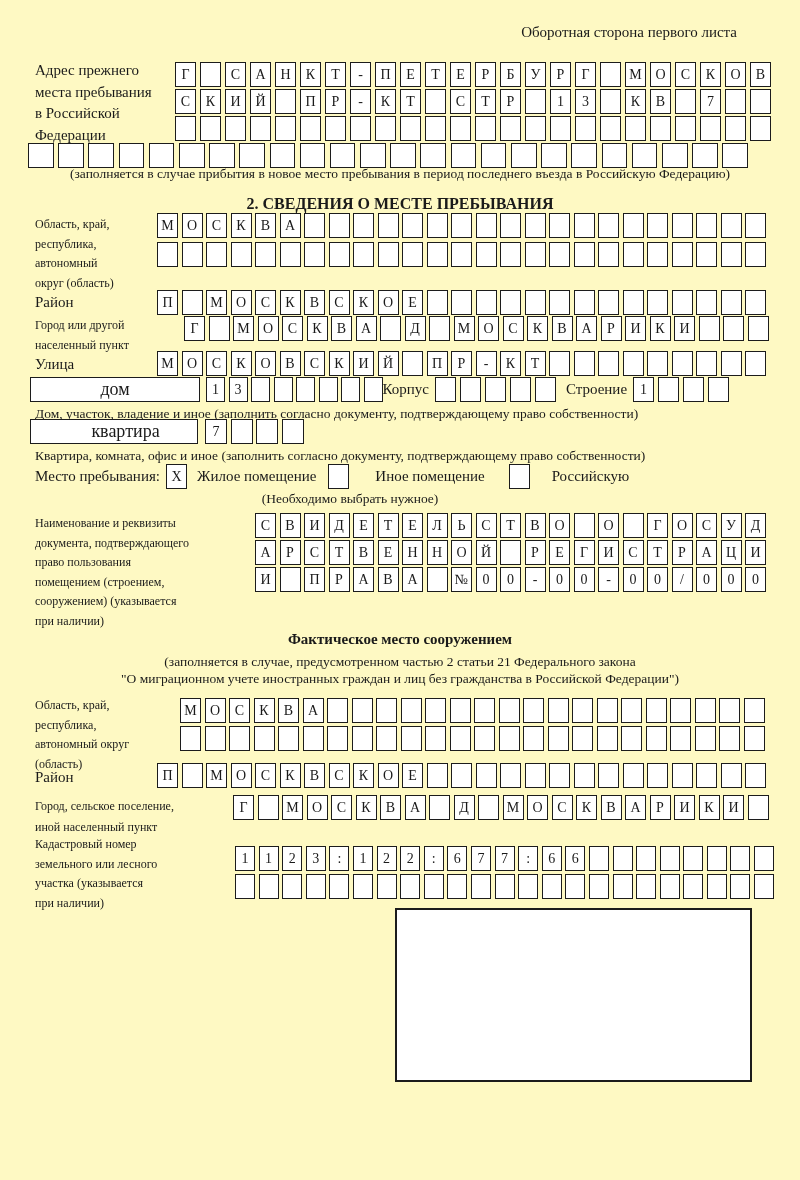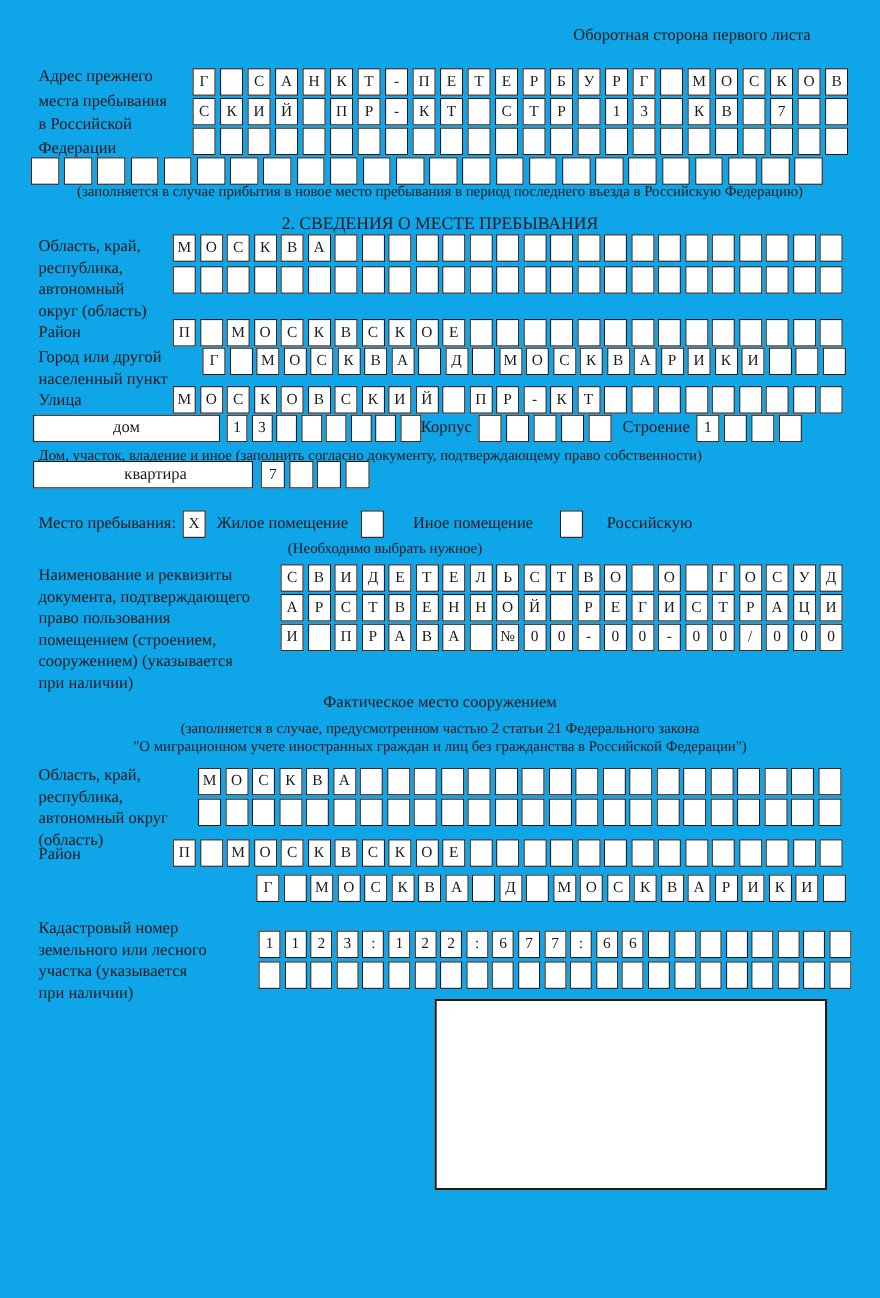--- a/index.html
+++ b/index.html
@@ -4,7 +4,7 @@
 <style>
   html,body{margin:0;padding:0;background:#ffffff;}
   body{font-family:"Liberation Serif","DejaVu Serif",serif;color:#1a1a1a;}
-  .sheet{position:relative;width:800px;height:1180px;background:#0ea5e9;overflow:hidden;}
+  .sheet{position:relative;width:800px;height:1180px;background:#fef9c3;overflow:hidden;}
   .abs{position:absolute;}
   .lbl{font-size:15px;line-height:21.5px;white-space:pre-line;}
   .lbl-sm{font-size:15px;line-height:19.5px;white-space:pre-line;}

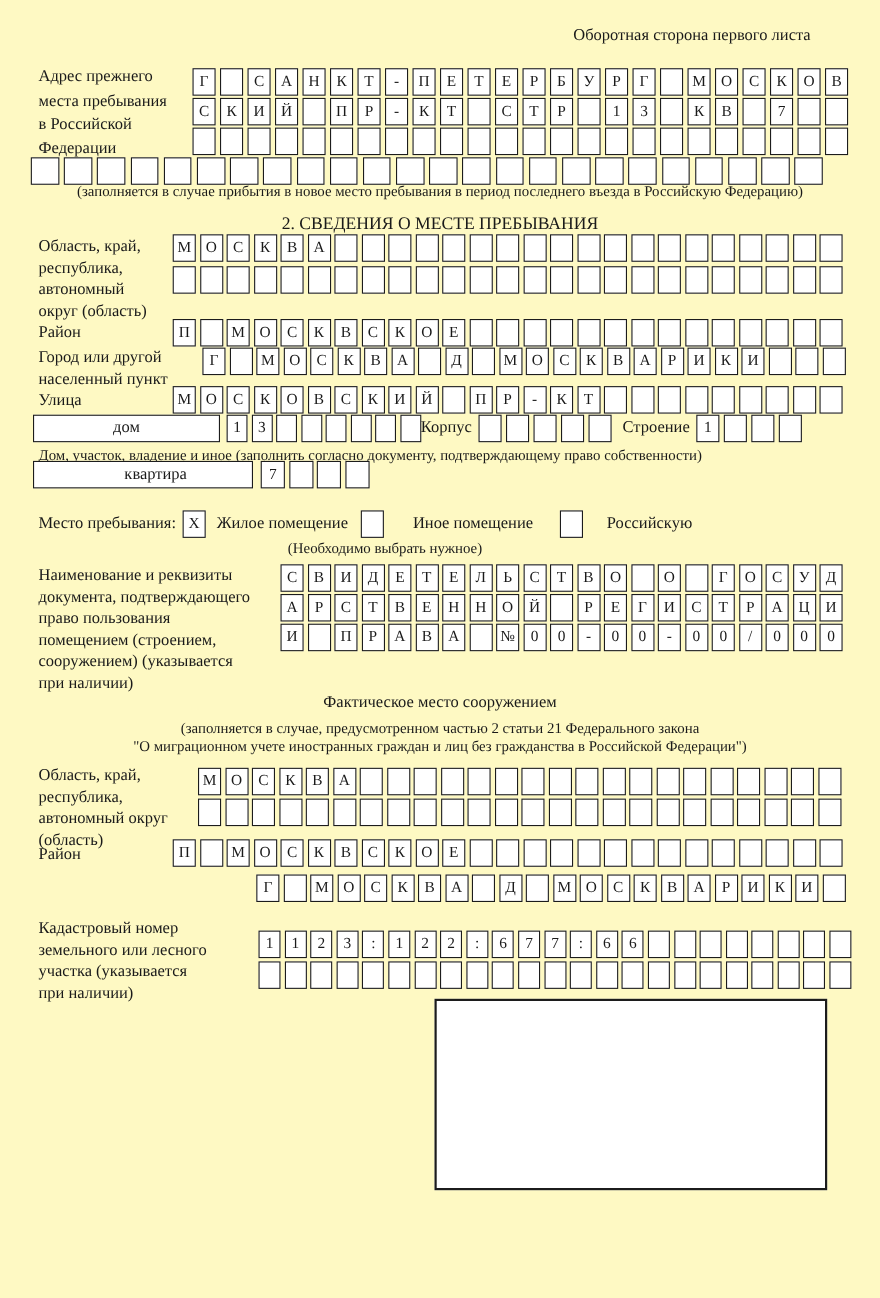--- a/index.html
+++ b/index.html
@@ -10,7 +10,7 @@
   .lbl-sm{font-size:15px;line-height:19.5px;white-space:pre-line;}
   .note{font-size:13.5px;white-space:nowrap;}
   .center{left:0;width:800px;text-align:center;}
-  .title{font-weight:normal;font-size:15.5px;}
+  .title{font-weight:bold;font-size:15.5px;}
   
   .boxrow{display:flex;--cw:21px;--ch:25px;--cg:3.5px;--cf:14px;gap:var(--cg);}
   .cell{box-sizing:border-box;flex:0 0 auto;width:var(--cw);height:var(--ch);

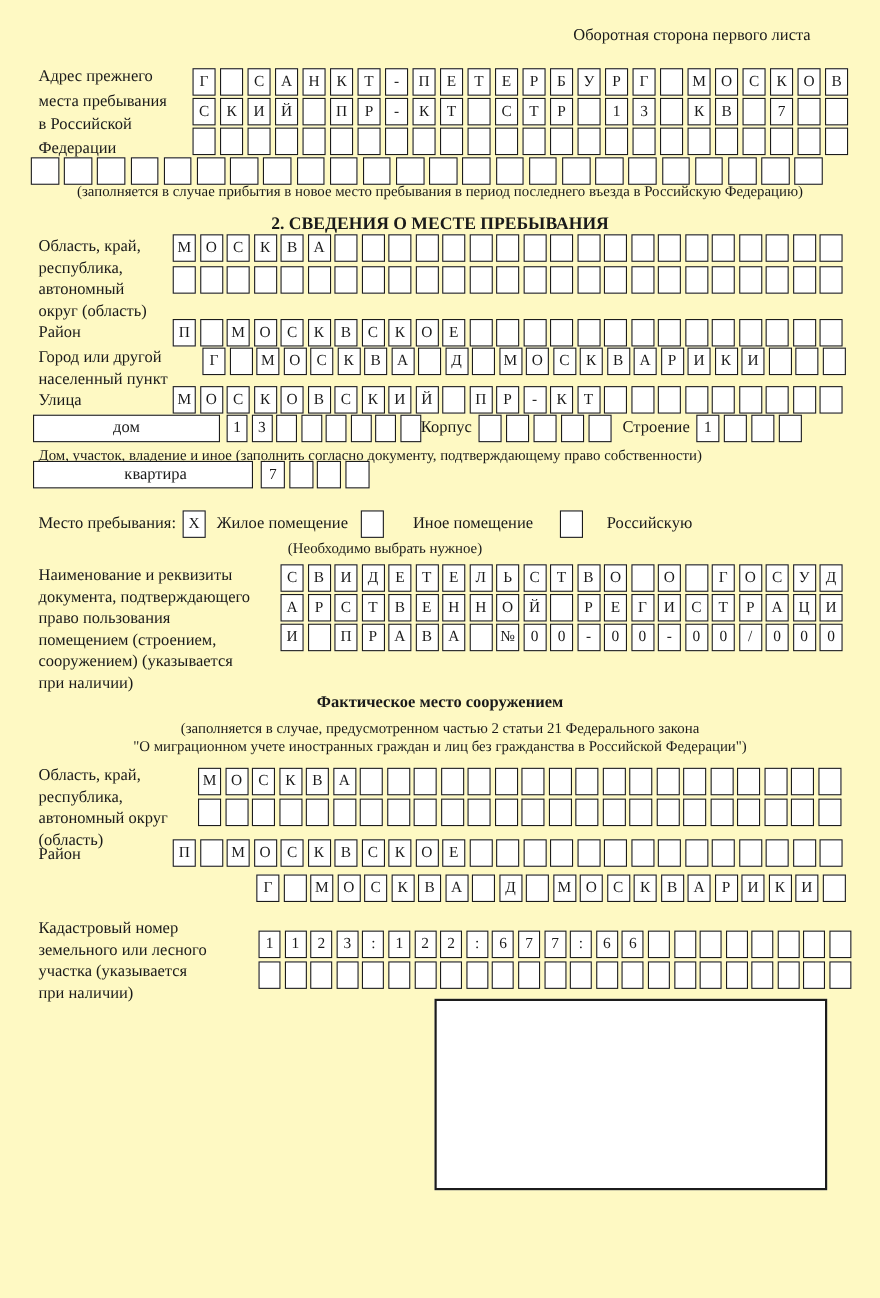--- a/index.html
+++ b/index.html
@@ -7,7 +7,7 @@
   .sheet{position:relative;width:800px;height:1180px;background:#fef9c3;overflow:hidden;}
   .abs{position:absolute;}
   .lbl{font-size:15px;line-height:21.5px;white-space:pre-line;}
-  .lbl-sm{font-size:15px;line-height:19.5px;white-space:pre-line;}
+  .lbl-sm{font-size:12px;line-height:19.5px;white-space:pre-line;}
   .note{font-size:13.5px;white-space:nowrap;}
   .center{left:0;width:800px;text-align:center;}
   .title{font-weight:bold;font-size:15.5px;}

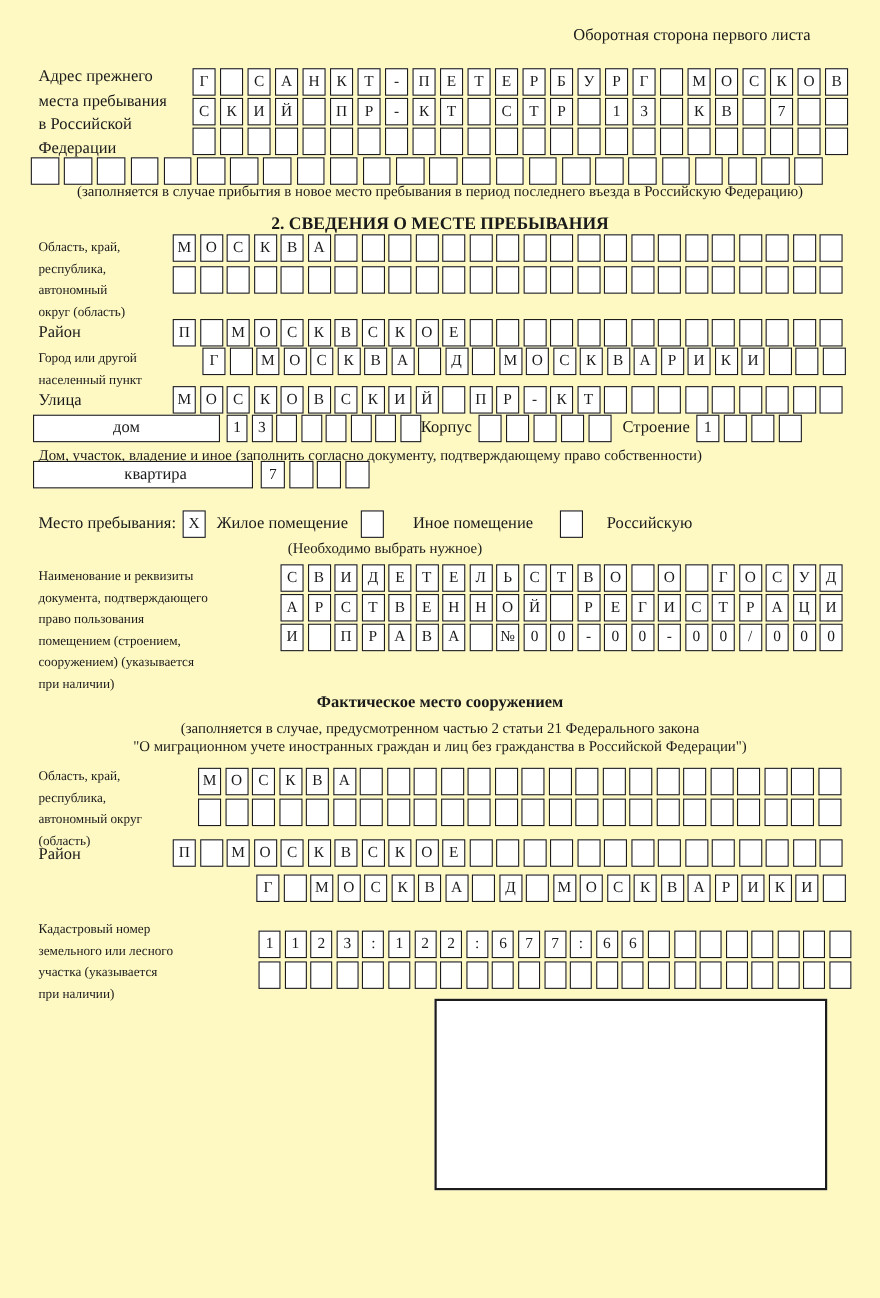--- a/index.html
+++ b/index.html
@@ -27,7 +27,7 @@
   .sm{--cw:19px;--cg:3.5px;}
   .inline-row{display:flex;align-items:center;}
   .bigbox{box-sizing:border-box;border:1.7px solid #1c1c1c;height:25px;display:flex;
-          align-items:center;justify-content:center;font-size:15px;background:#fff;}
+          align-items:center;justify-content:center;font-size:18px;background:#fff;}
   .stamp{box-sizing:border-box;border:2px solid #1c1c1c;background:#fff;}
   .caption{font-size:13.8px;line-height:17.5px;text-align:center;}
 </style>

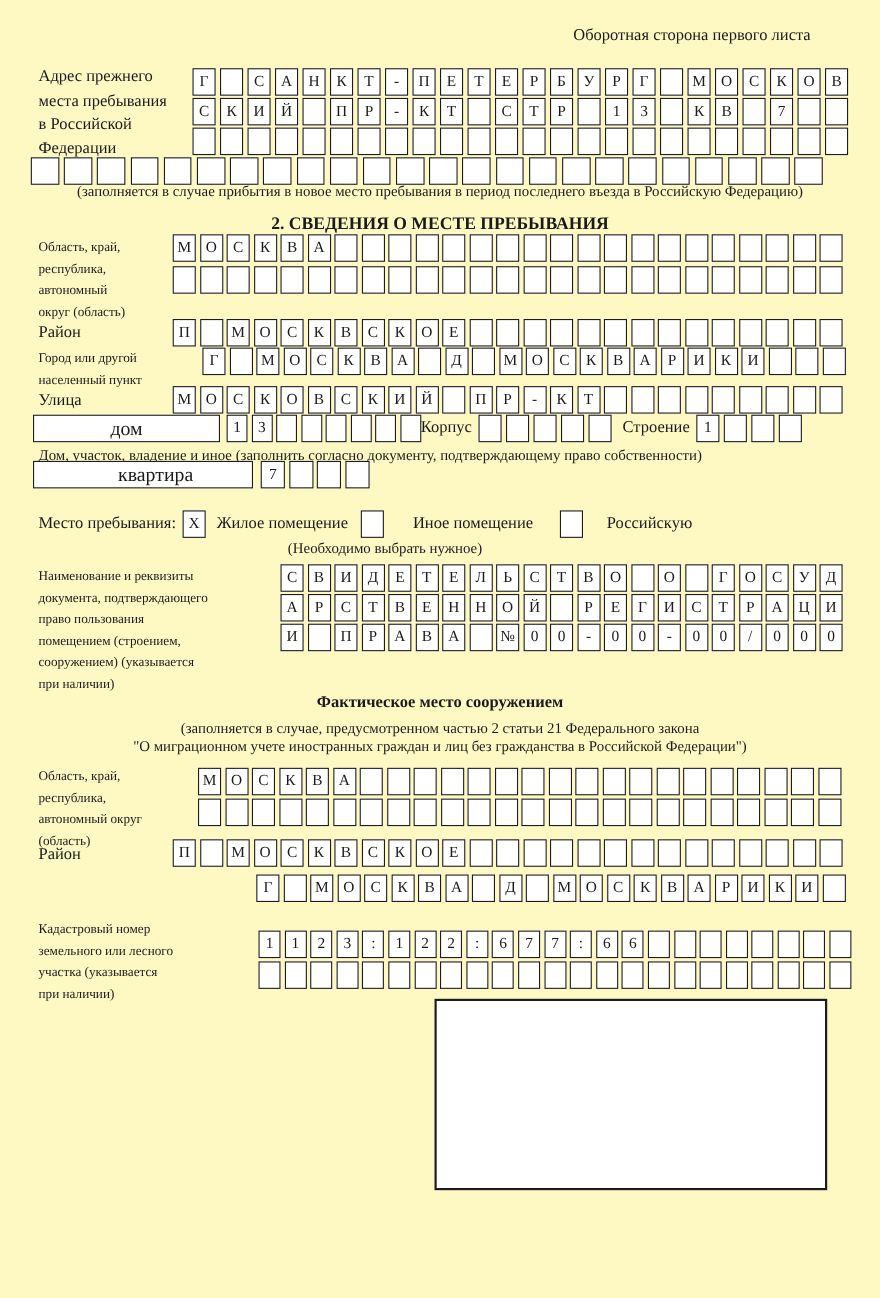--- a/index.html
+++ b/index.html
@@ -327,7 +327,7 @@
   <div class="abs note" style="top:406px;left:35px;">Дом, участок, владение и иное (заполнить согласно документу, подтверждающему право собственности)</div>
 
   <div class="abs inline-row" style="top:419px;left:30px;">
-    <div class="bigbox" style="width:200px;padding-left:23px;">квартира</div>
+    <div class="bigbox" style="width:168px;padding-left:23px;">квартира</div>
     <div class="boxrow" style="margin-left:7px;--cw:22px;">
         <span class="cell">7</span>
         <span class="cell"></span>

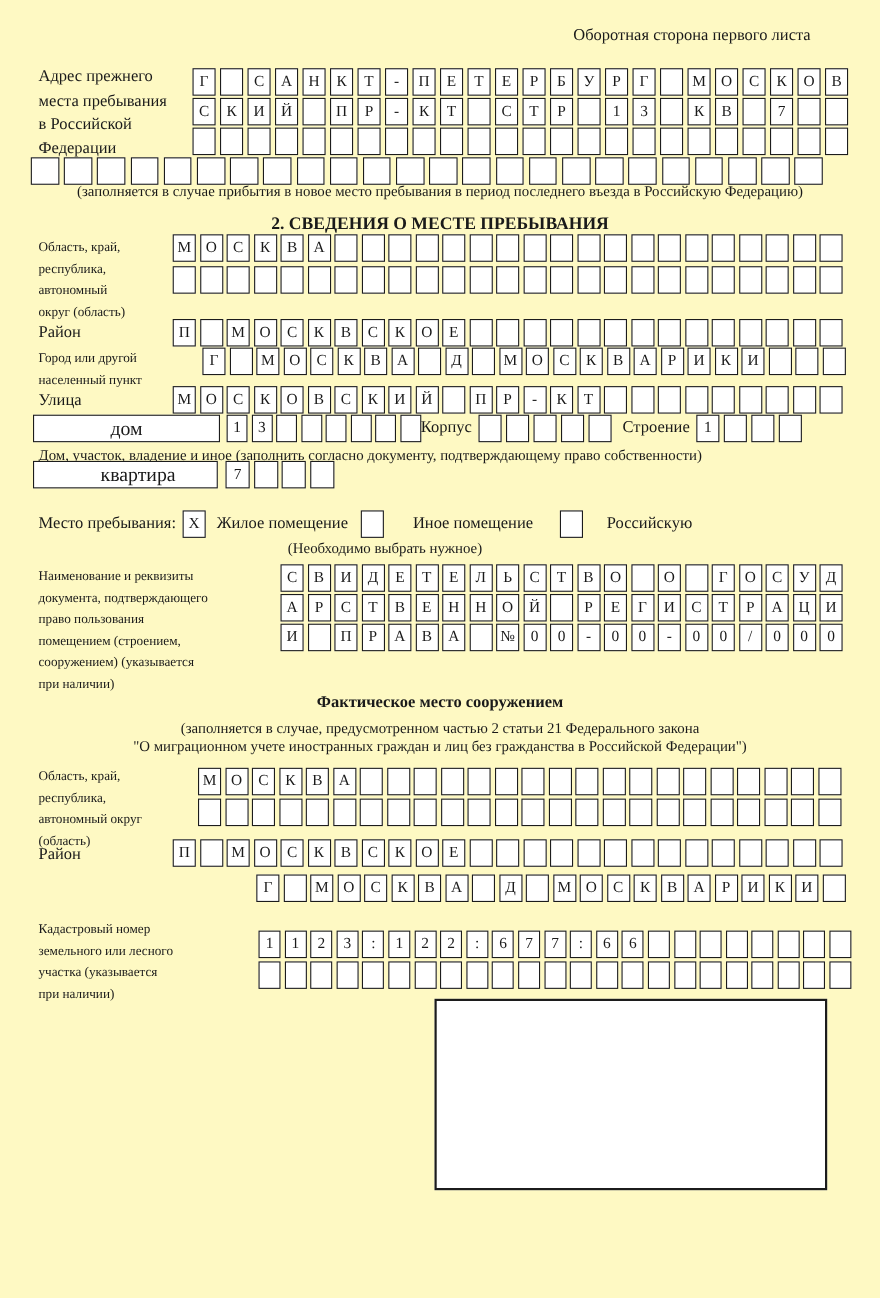--- a/index.html
+++ b/index.html
@@ -335,6 +335,7 @@
         <span class="cell"></span>
       </div>
   </div>
+  <div class="abs note" style="top:448px;left:35px;">Квартира, комната, офис и иное (заполнить согласно документу, подтверждающему право собственности)</div>
 
   <div class="abs inline-row" style="top:464px;left:35px;">
     <span class="lbl" style="white-space:nowrap;">Место пребывания:</span>

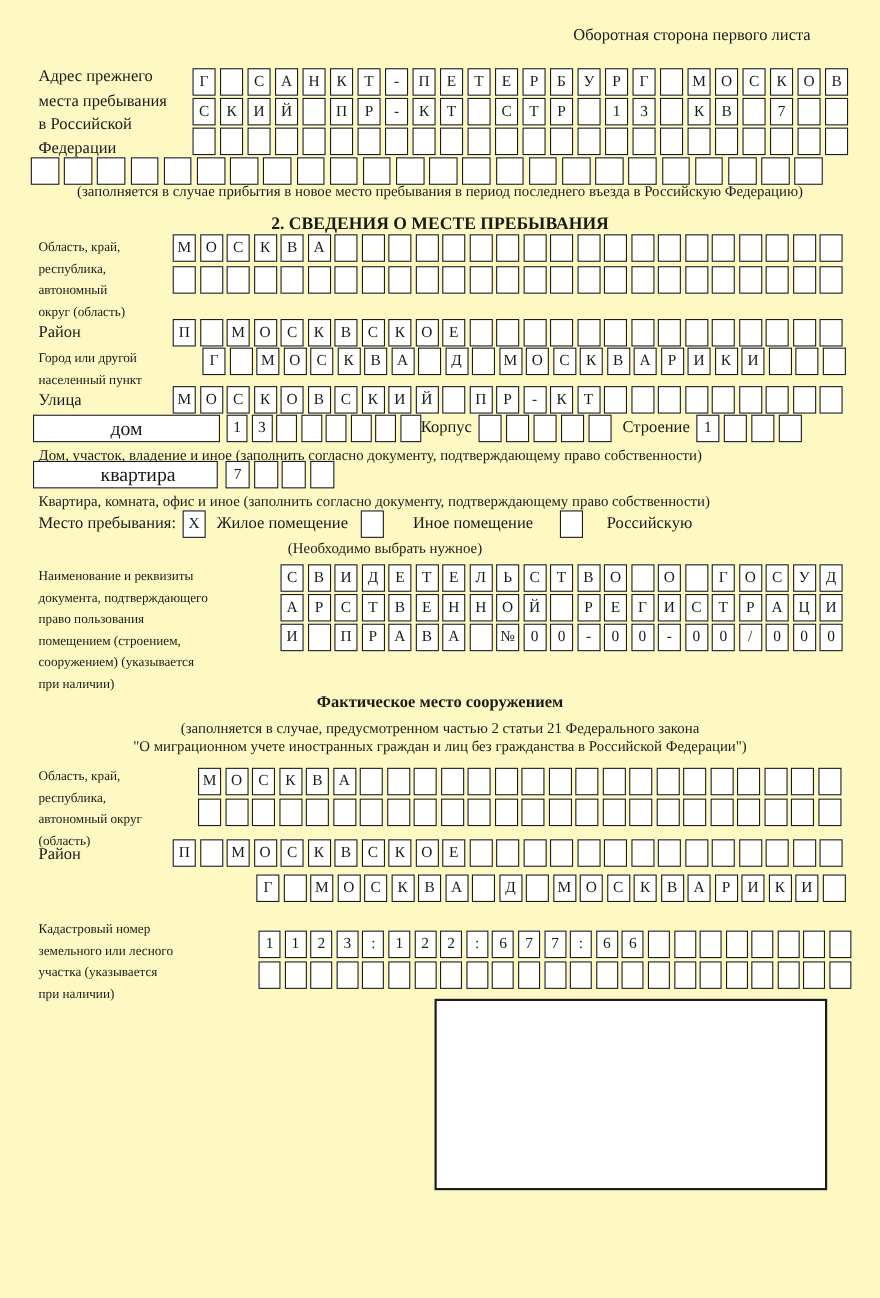--- a/index.html
+++ b/index.html
@@ -520,6 +520,8 @@
       <span class="cell"></span>
     </div>
 
+  <div class="abs lbl-sm" style="top:796px;left:35px;width:200px;line-height:21px;">Город, сельское поселение,
+иной населенный пункт</div>
   <div class="abs boxrow rw-city2" style="top:795px;">
       <span class="cell">Г</span>
       <span class="cell"></span>

